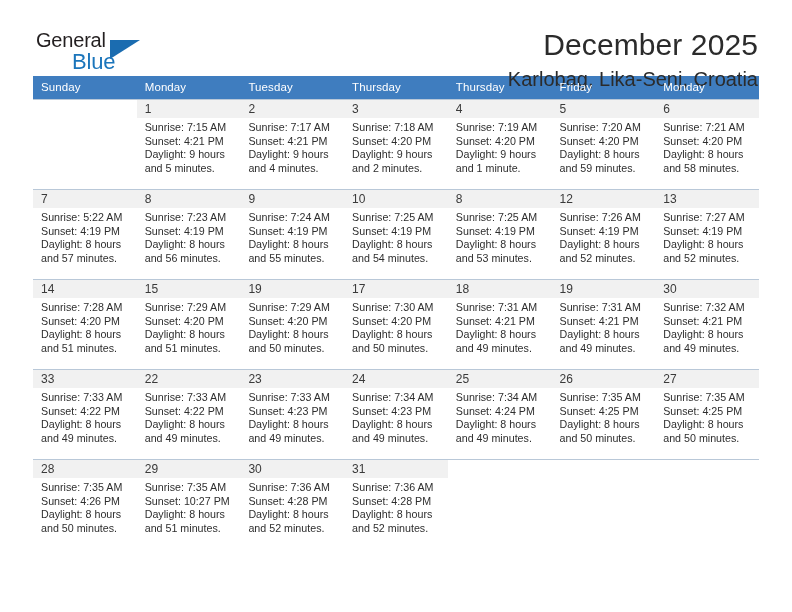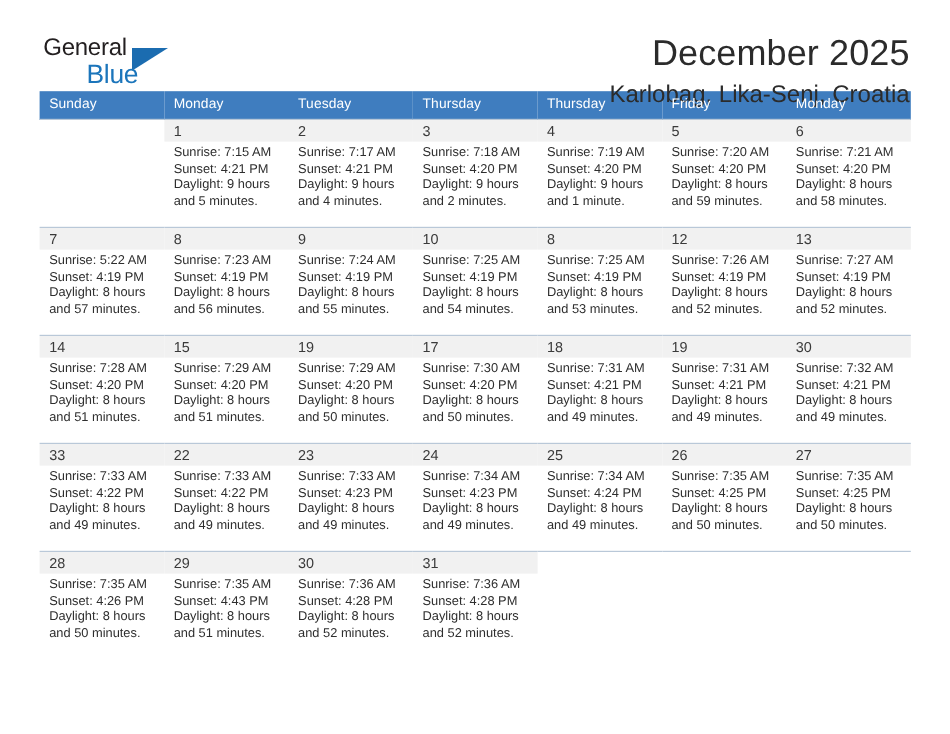--- a/index.html
+++ b/index.html
@@ -487,7 +487,7 @@
               <div class="daynum-row">29</div>
               <div class="lines">
                 <div>Sunrise: 7:35 AM</div>
-                <div>Sunset: 4:43 PM</div>
+                <div>Sunset: 10:27 PM</div>
                 <div>Daylight: 8 hours</div>
                 <div>and 51 minutes.</div>
               </div>

